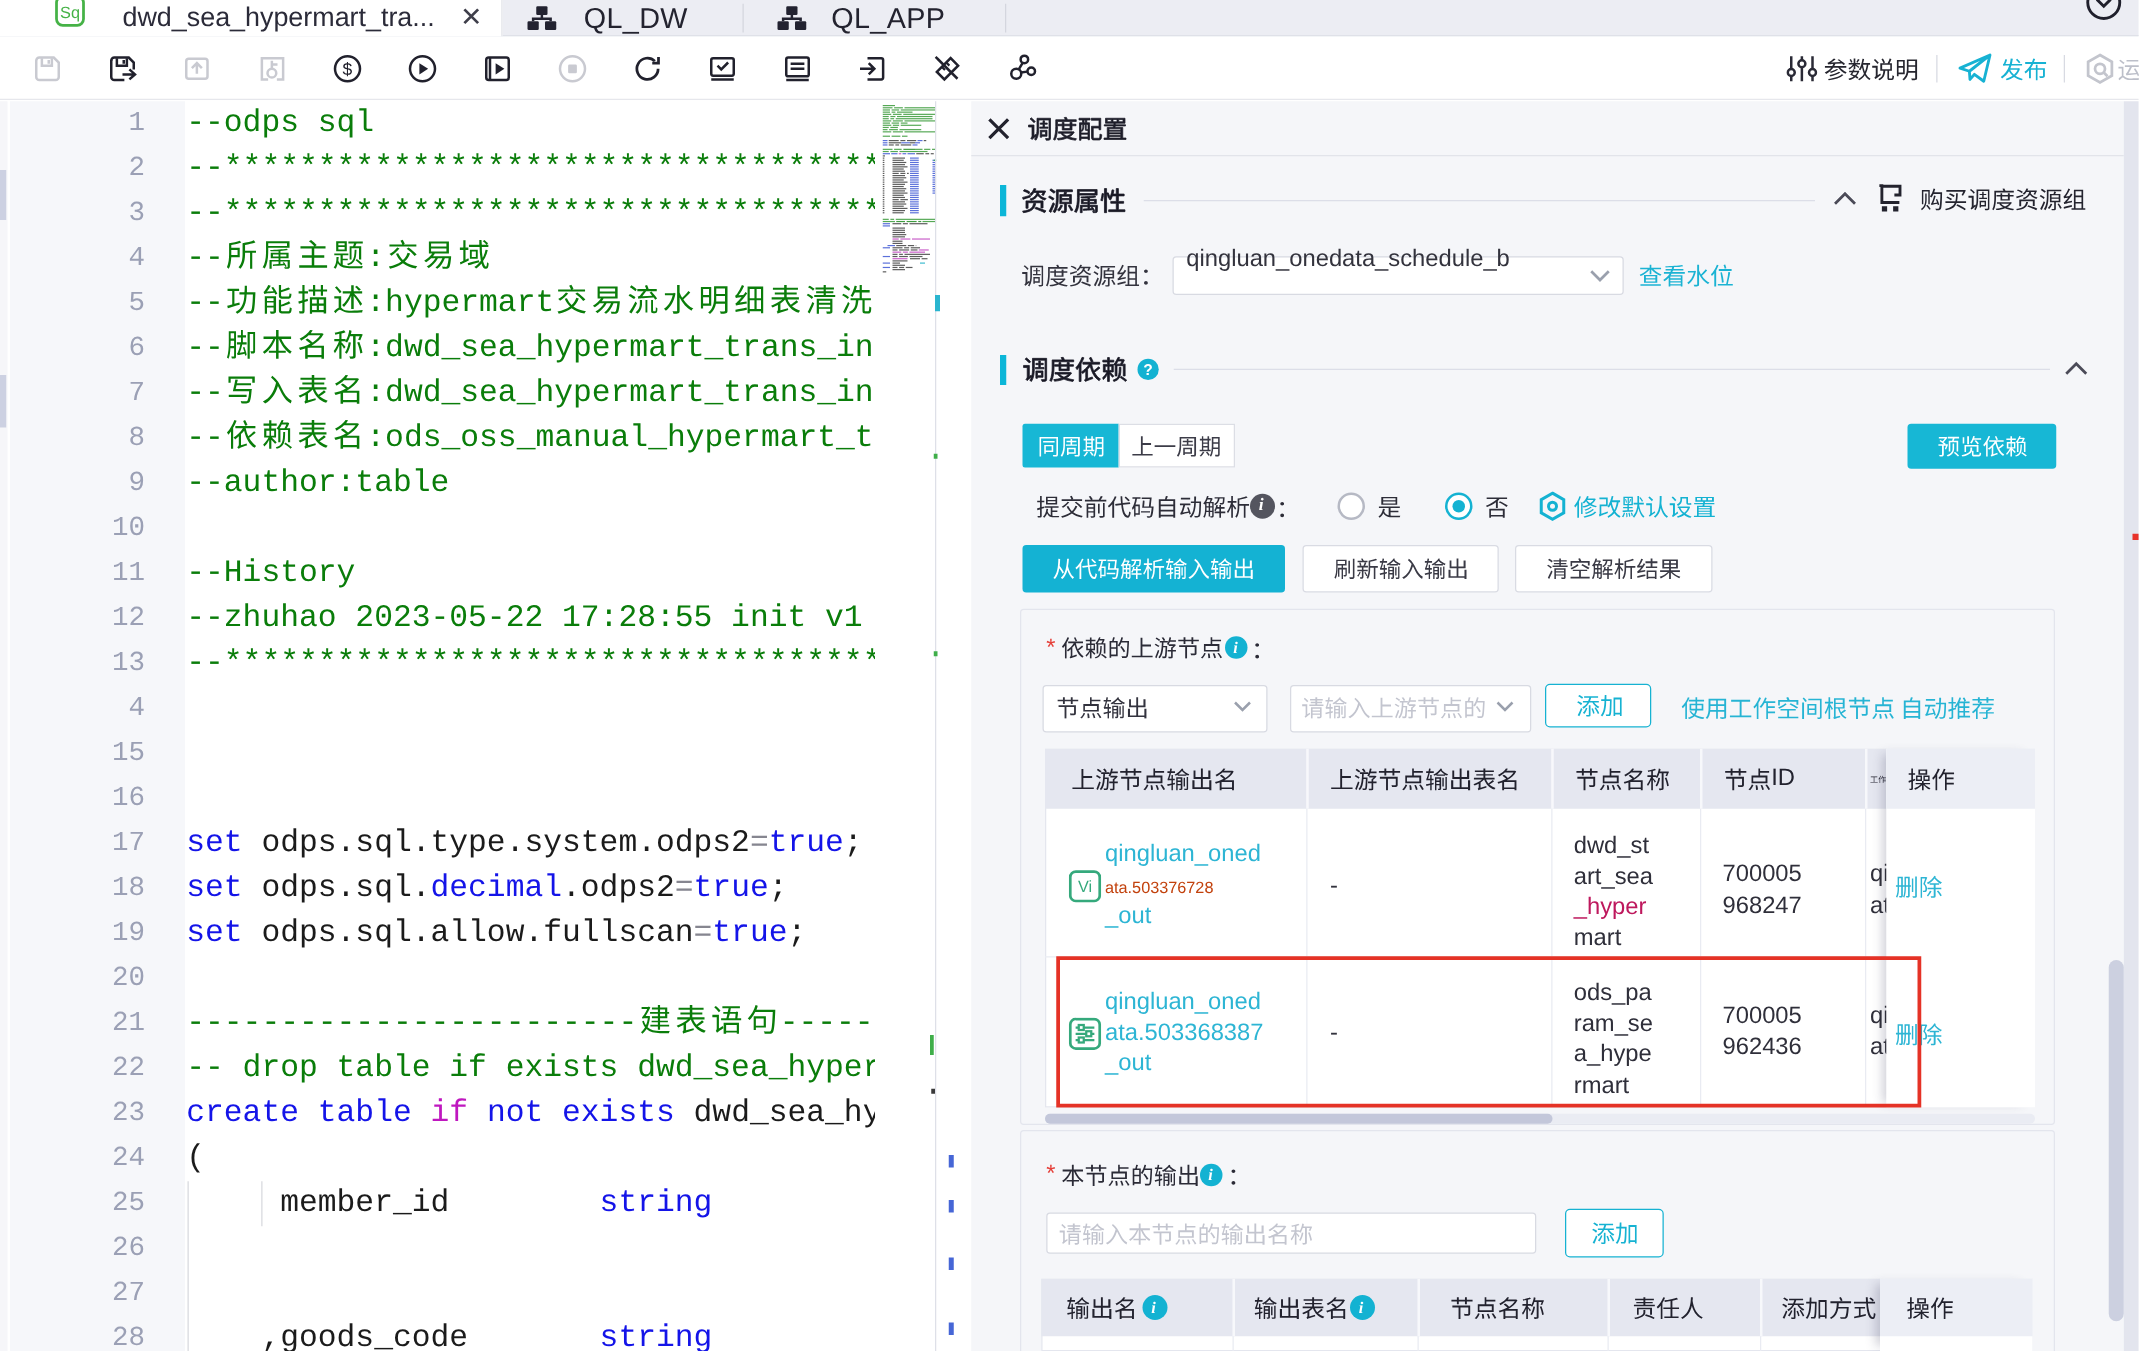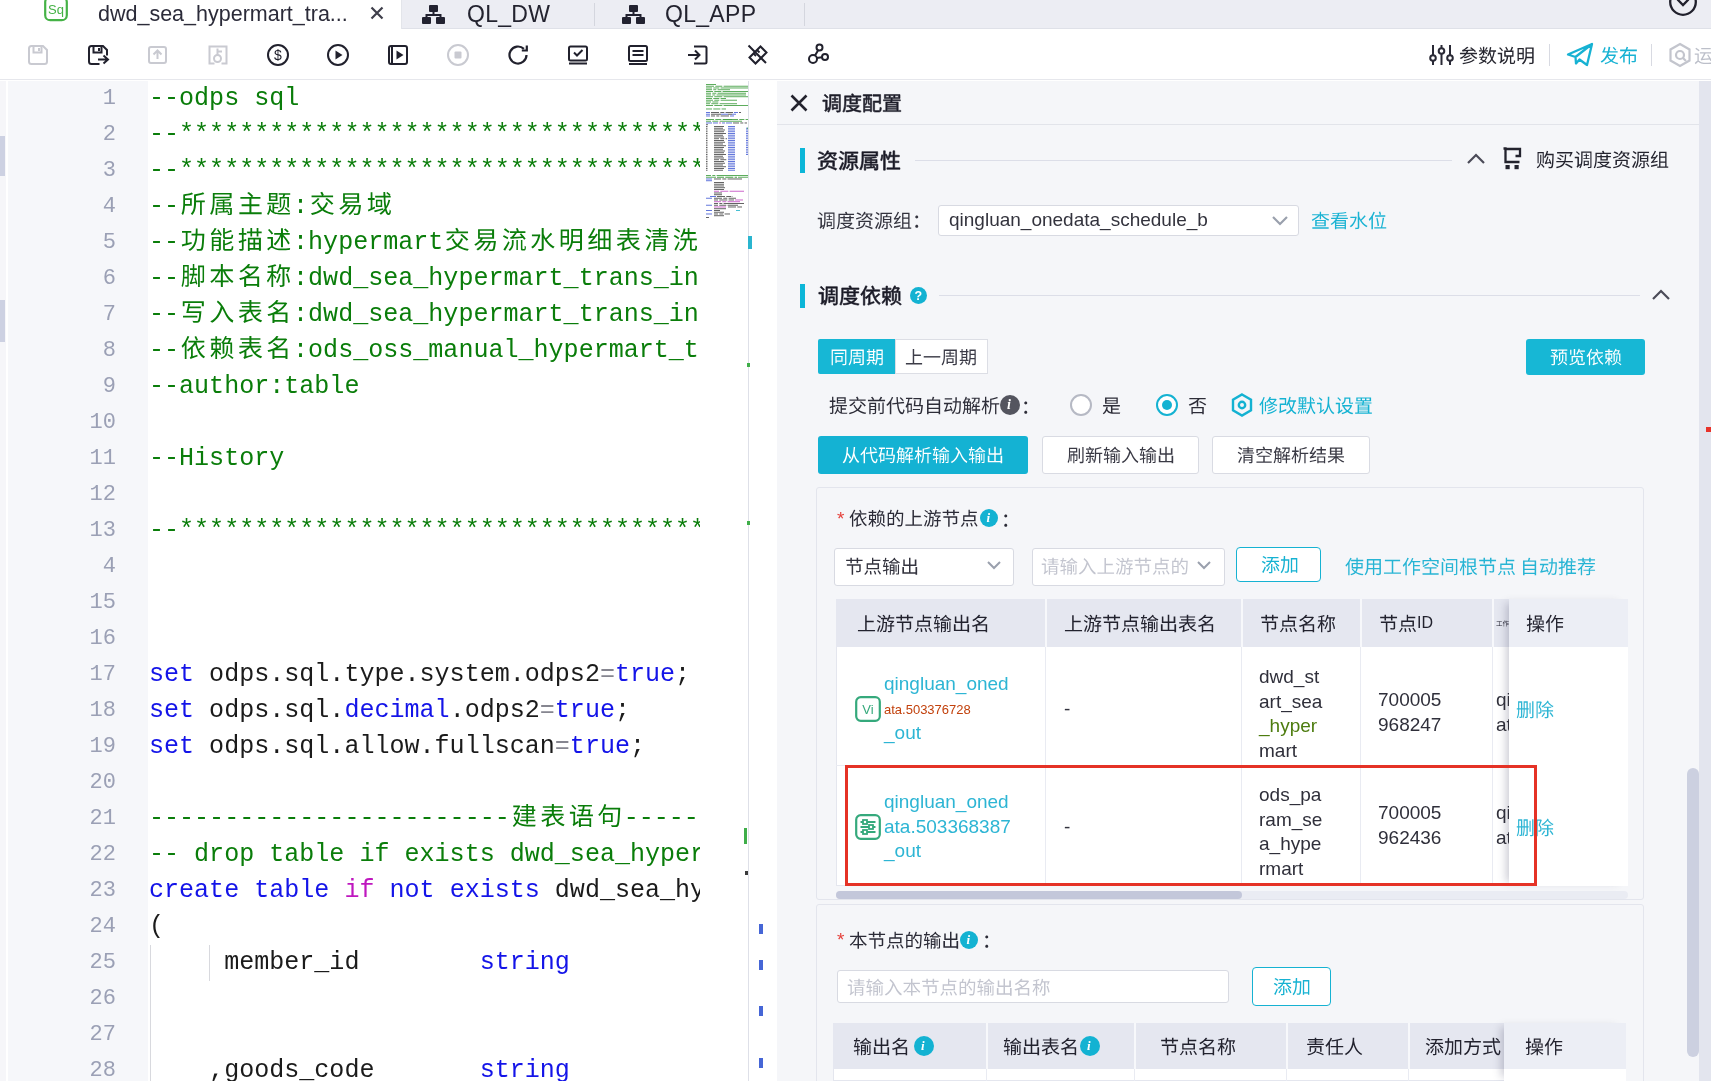--- a/index.html
+++ b/index.html
@@ -679,7 +679,7 @@
     </svg>
   </div>
 <div style="position:absolute;left:938px;top:205px;width:361px;height:31px;background:#fff;border:1px solid #d8dae2;border-radius:3px"></div>
-<div class="t" style="left:949px;top:208.0px;height:24px;">
+<div class="t" style="left:949px;top:196px;height:24px;">
     <span style="font-size:19px;color:#33333d">qingluan_onedata_schedule_b</span>
   </div>
 <svg class="ic" style="left:1271px;top:215px" width="18" height="12" viewBox="0 0 18 12">

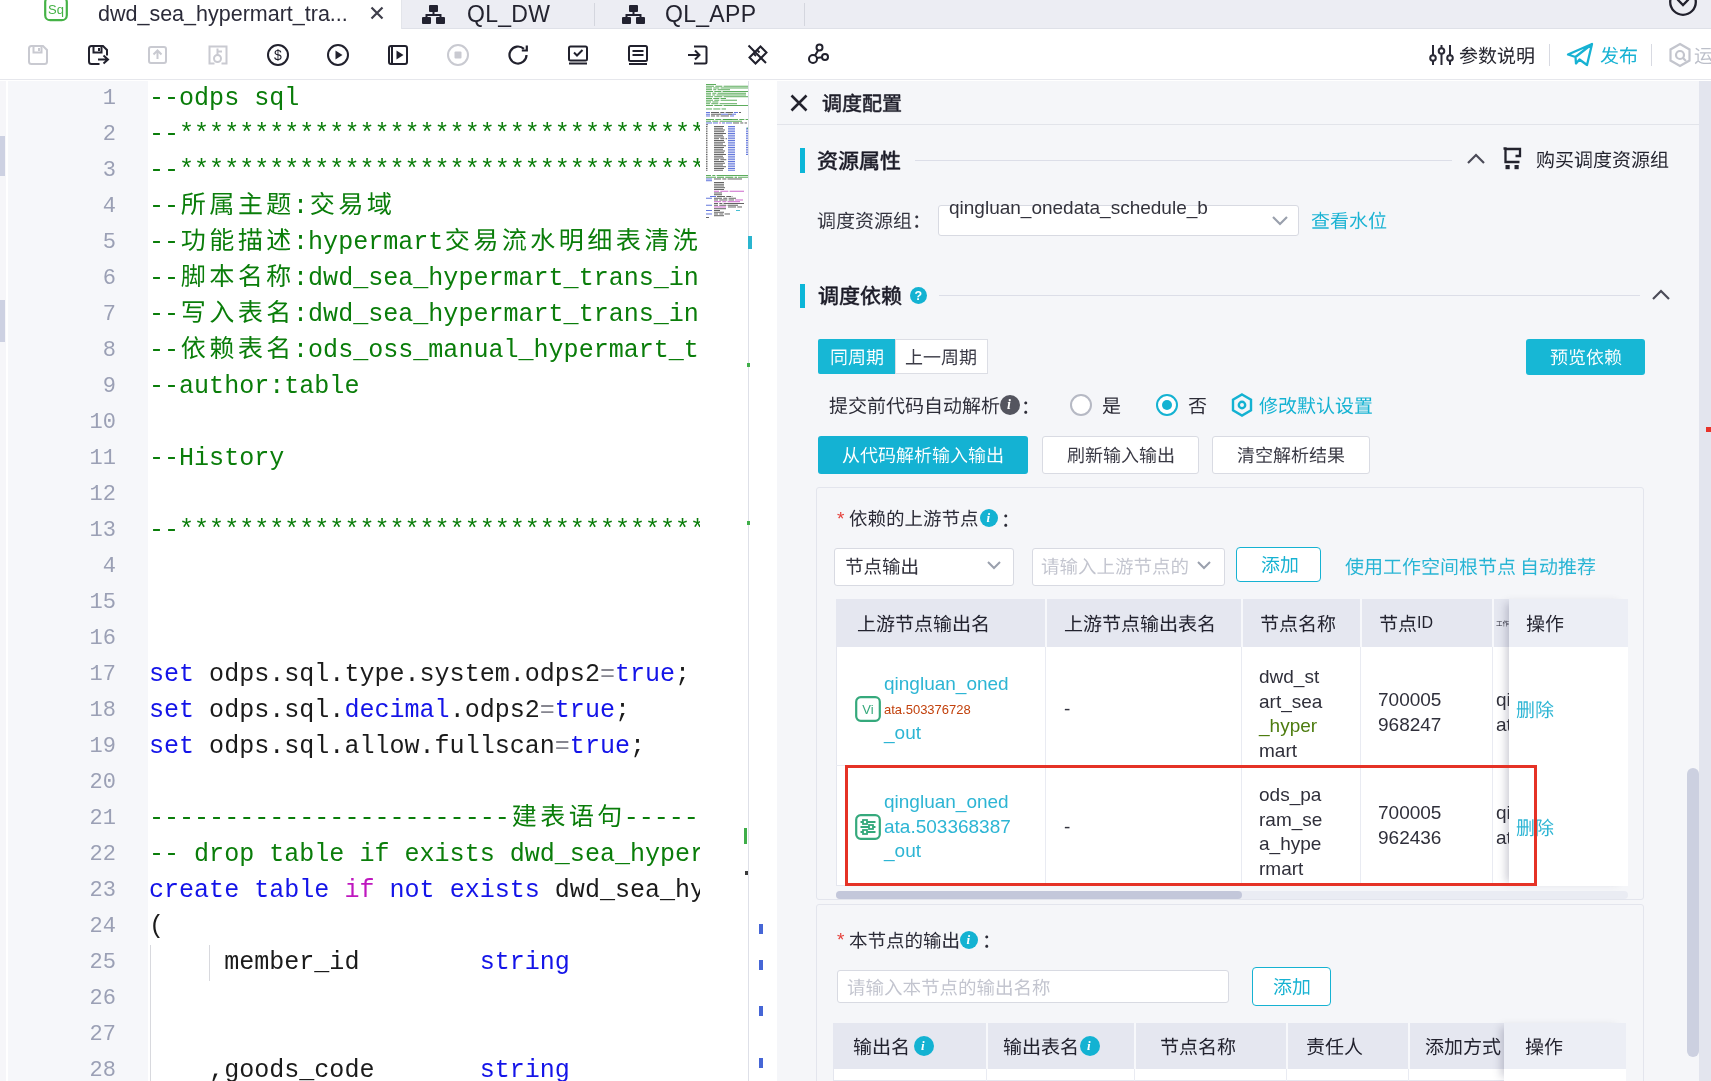--- a/index.html
+++ b/index.html
@@ -363,6 +363,7 @@
         </svg>:ods_oss_manual_hypermart_trans_incr_dd</span></div>
     <div class="cl" style="top:369px"><span class="cm">--author:table</span></div>
     <div class="cl" style="top:441px"><span class="cm">--History</span></div>
+    <div class="cl" style="top:477px"><span class="cm">--zhuhao 2023-05-22 17:28:55 init v1</span></div>
     <div class="cl" style="top:513px"><span class="cm">--**************************************************</span></div>
     <div class="cl" style="top:657px"><span class="kb">set</span> odps.sql.type.system.odps2<span class="kg">=</span><span class="kb">true</span>;</div>
     <div class="cl" style="top:693px"><span class="kb">set</span> odps.sql.<span class="kb">decimal</span>.odps2<span class="kg">=</span><span class="kb">true</span>;</div>

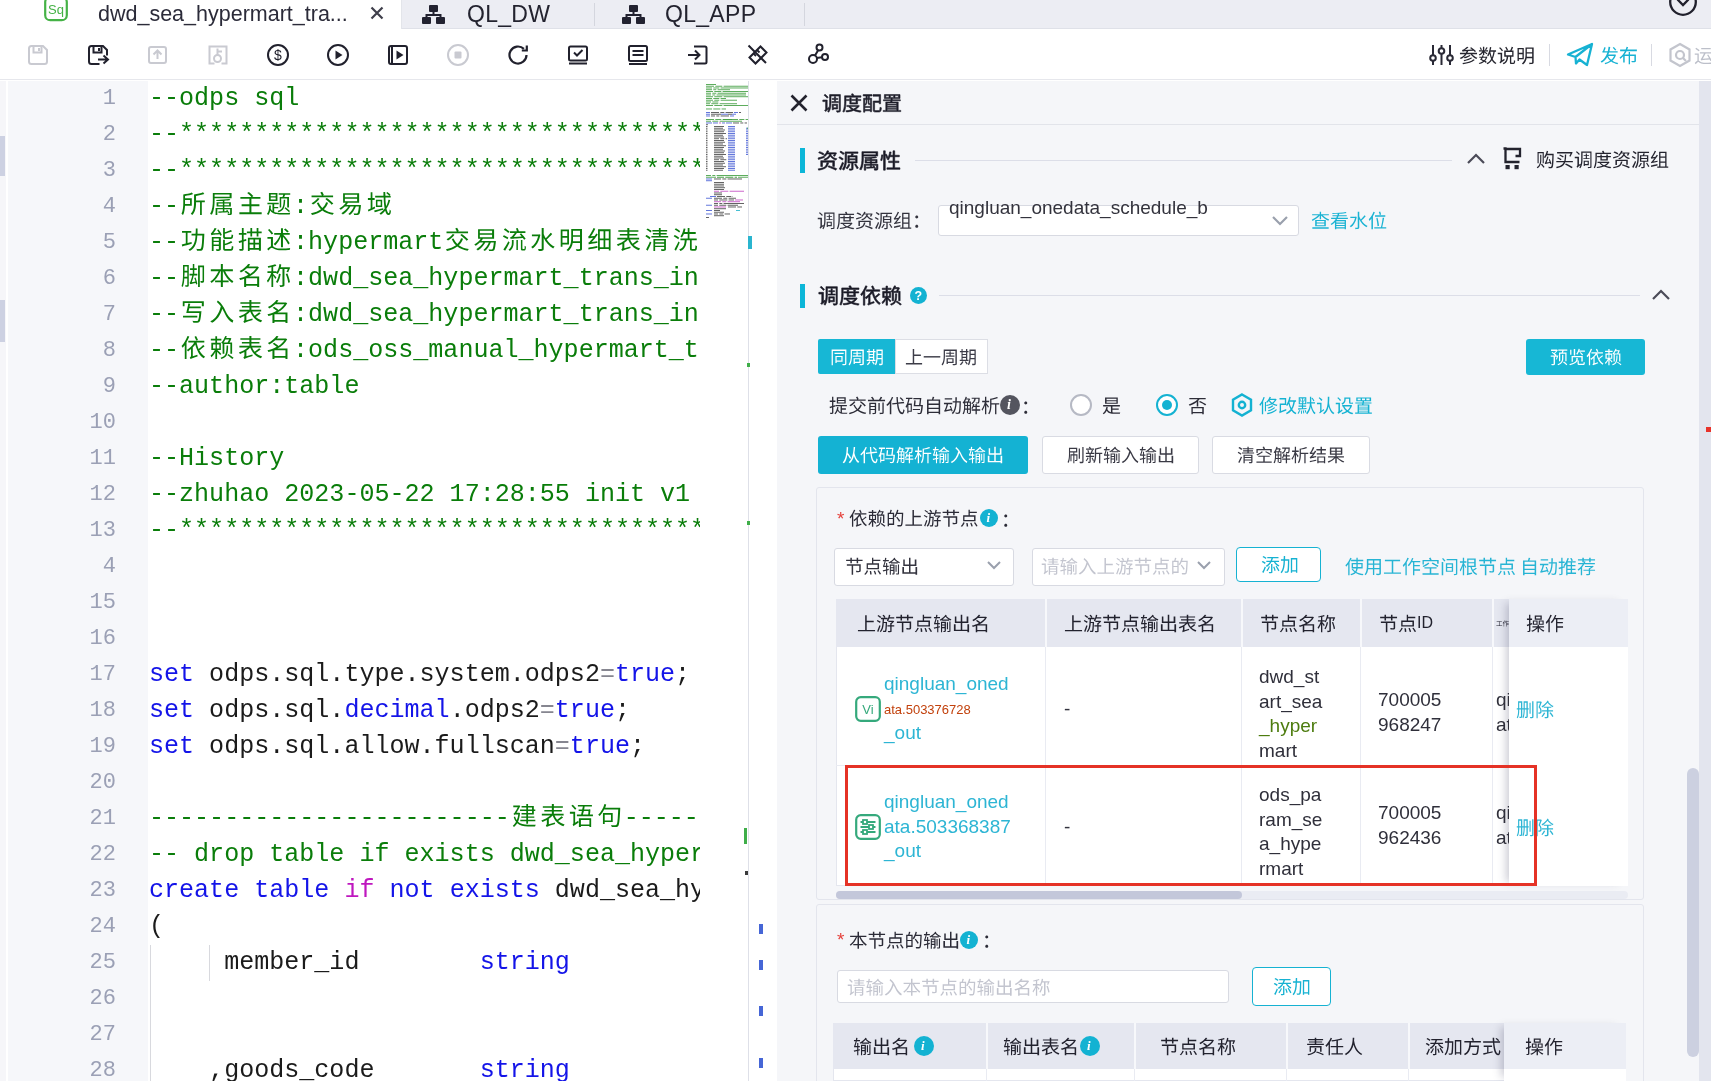--- a/index.html
+++ b/index.html
@@ -945,7 +945,7 @@
       <use href="#z8282" x="0"></use>
       <use href="#z70B9" x="100"></use>
     </svg>
-    <span style="font-size:16px;color:#22222e">ID</span>
+    <span style="font-size:19px;color:#22222e">ID</span>
   </div>
 <div class="t" style="left:1496px;top:611px;height:24px;width:13px;overflow:hidden">
     <svg class="zz " style="width:38px;height:19px" viewBox="0 -88 200 100" fill="#22222e">

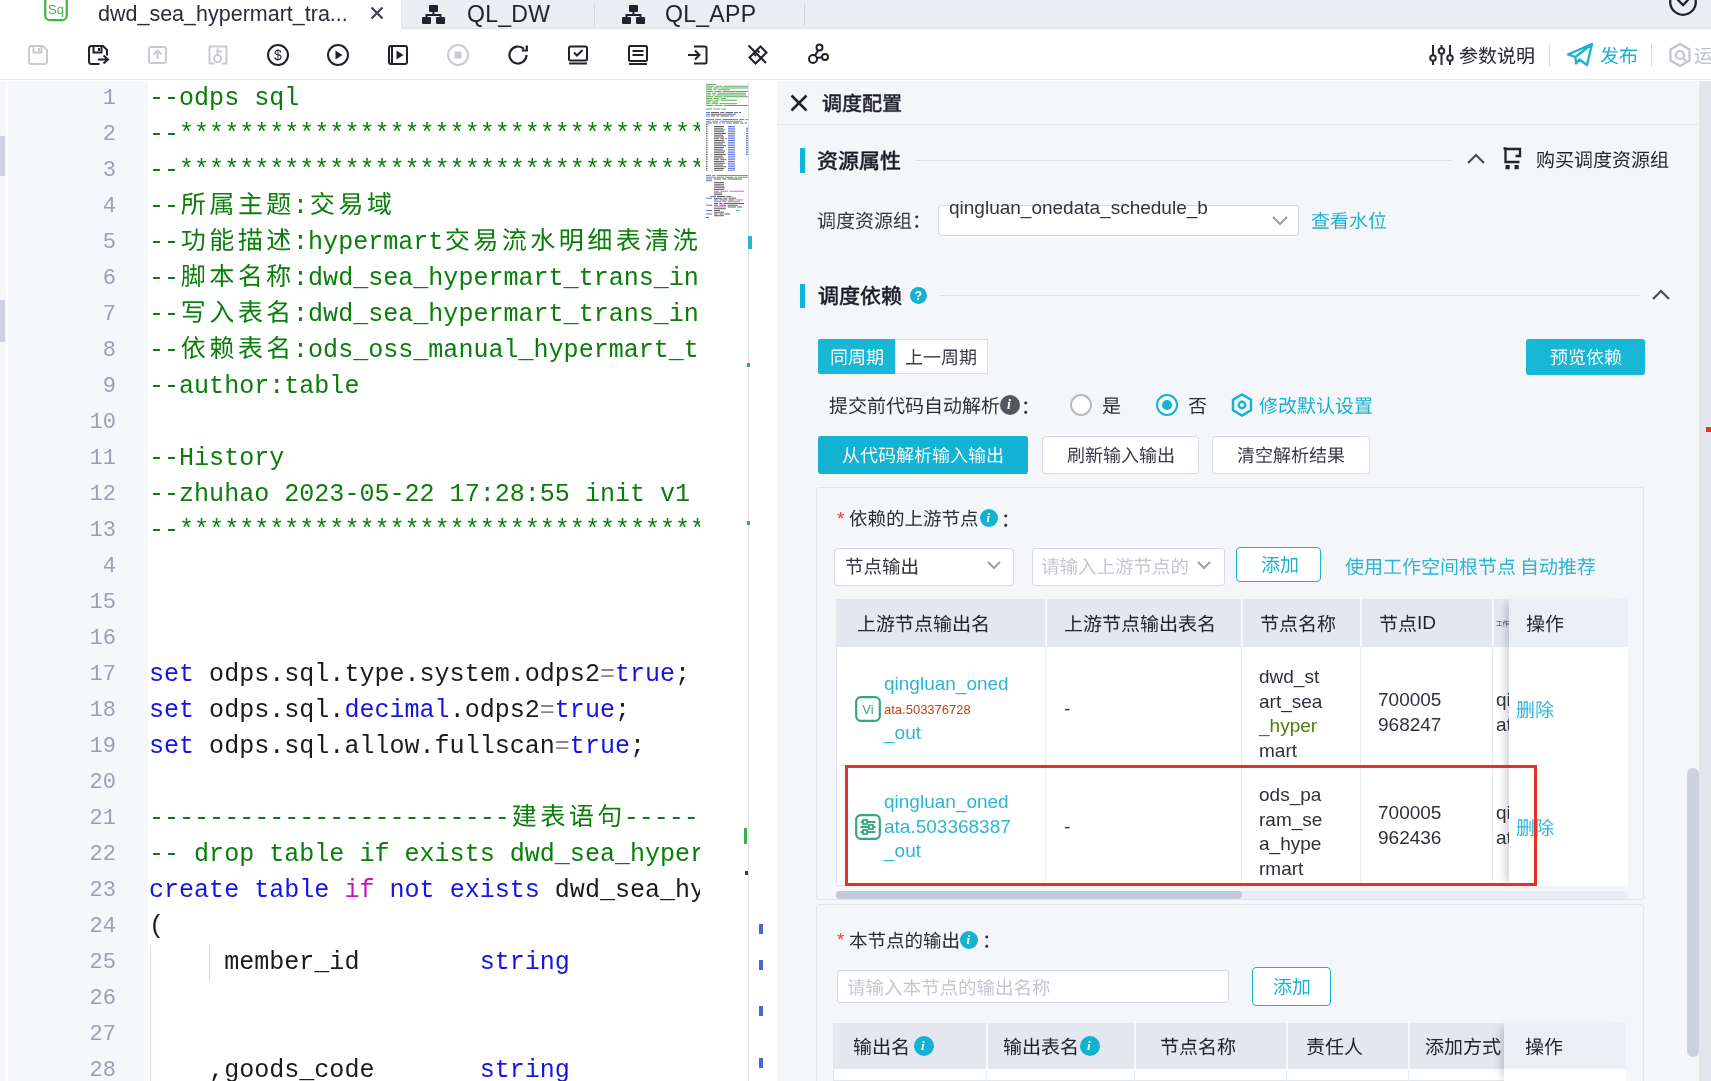--- a/index.html
+++ b/index.html
@@ -1000,7 +1000,7 @@
     <span style="font-size:19px;color:#2f2f3a">art_sea</span>
   </div>
 <div class="t" style="left:1259px;top:714.4px;height:24px;">
-    <span style="font-size:19px;color:#4d7c0f">_hyper</span>
+    <span style="font-size:19px;color:#be185d">_hyper</span>
   </div>
 <div class="t" style="left:1259px;top:739.1px;height:24px;">
     <span style="font-size:19px;color:#2f2f3a">mart</span>

